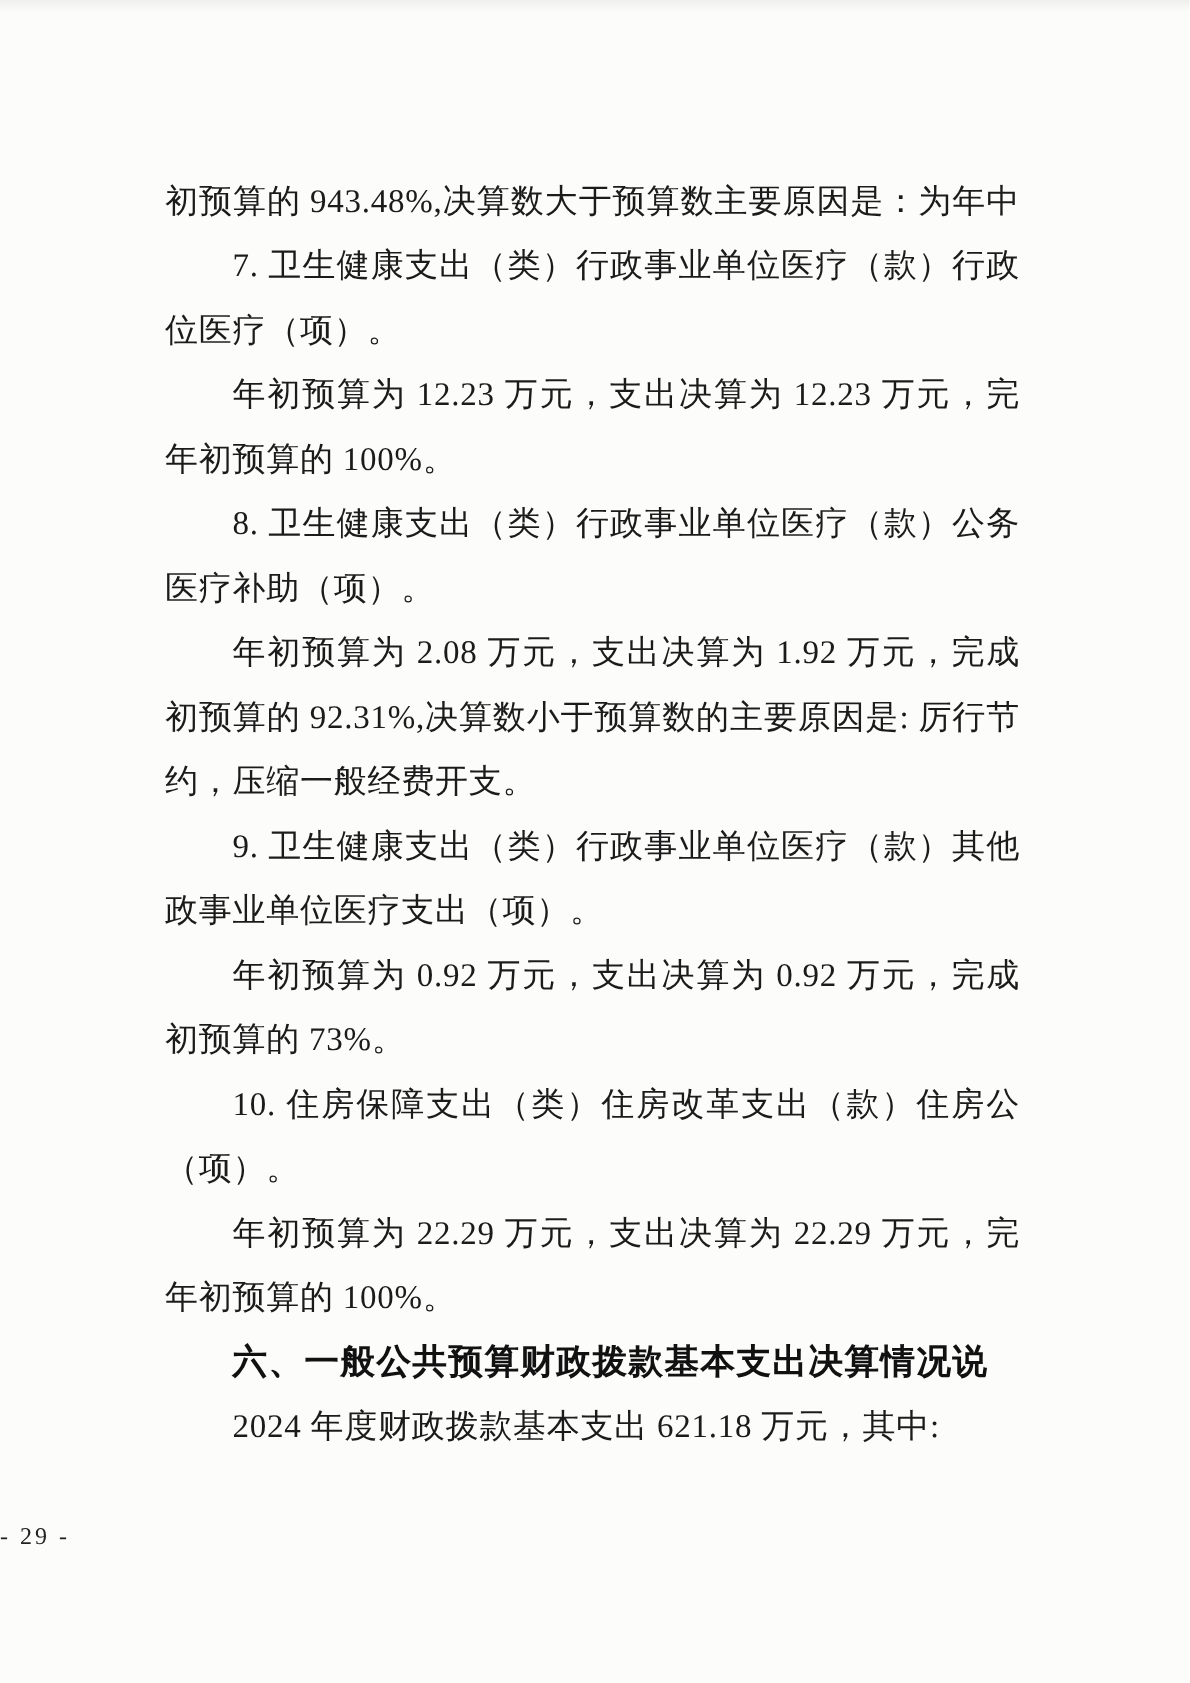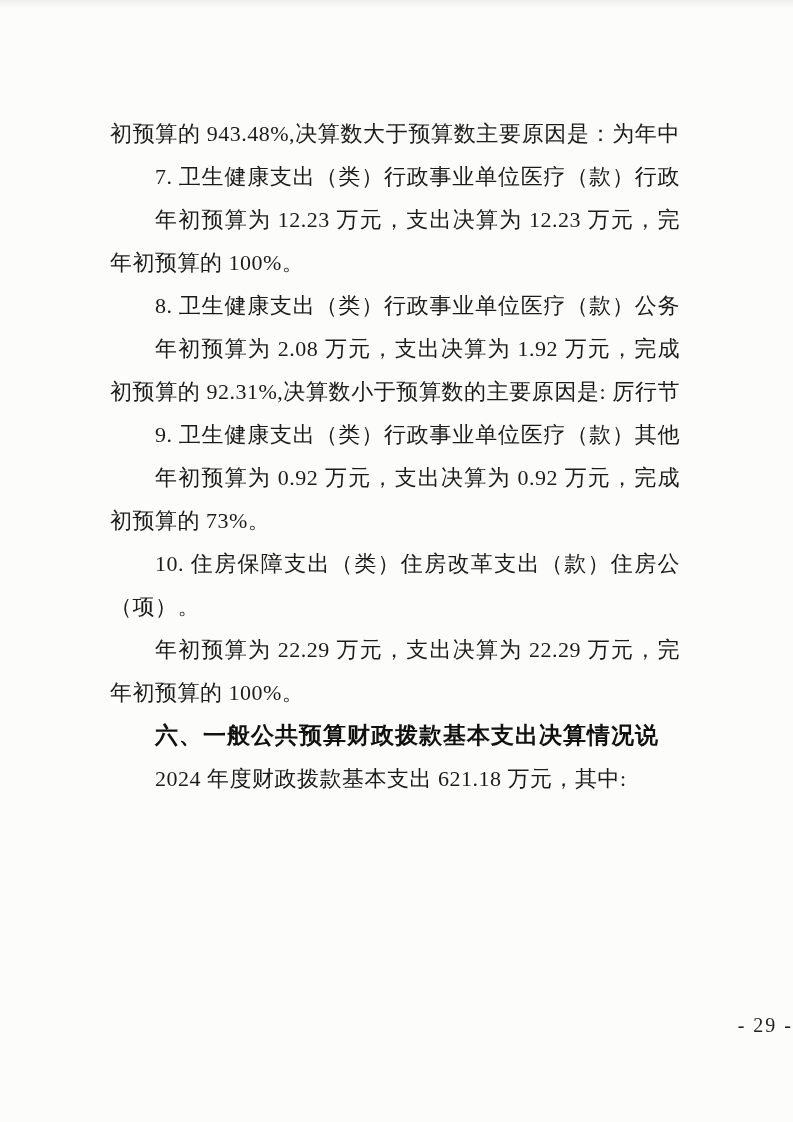--- a/index.html
+++ b/index.html
@@ -65,6 +65,7 @@
   <div class="content">
     <div class="line fill">初预算的 943.48%,决算数大于预算数主要原因是：为年中追</div>
     <div class="line indent fill">7. 卫生健康支出（类）行政事业单位医疗（款）行政单</div>
+    <div class="line">位医疗（项）。</div>
     <div class="line indent fill">年初预算为 12.23 万元，支出决算为 12.23 万元，完成</div>
     <div class="line">年初预算的 100%。</div>
     <div class="line indent fill">8. 卫生健康支出（类）行政事业单位医疗（款）公务员</div>

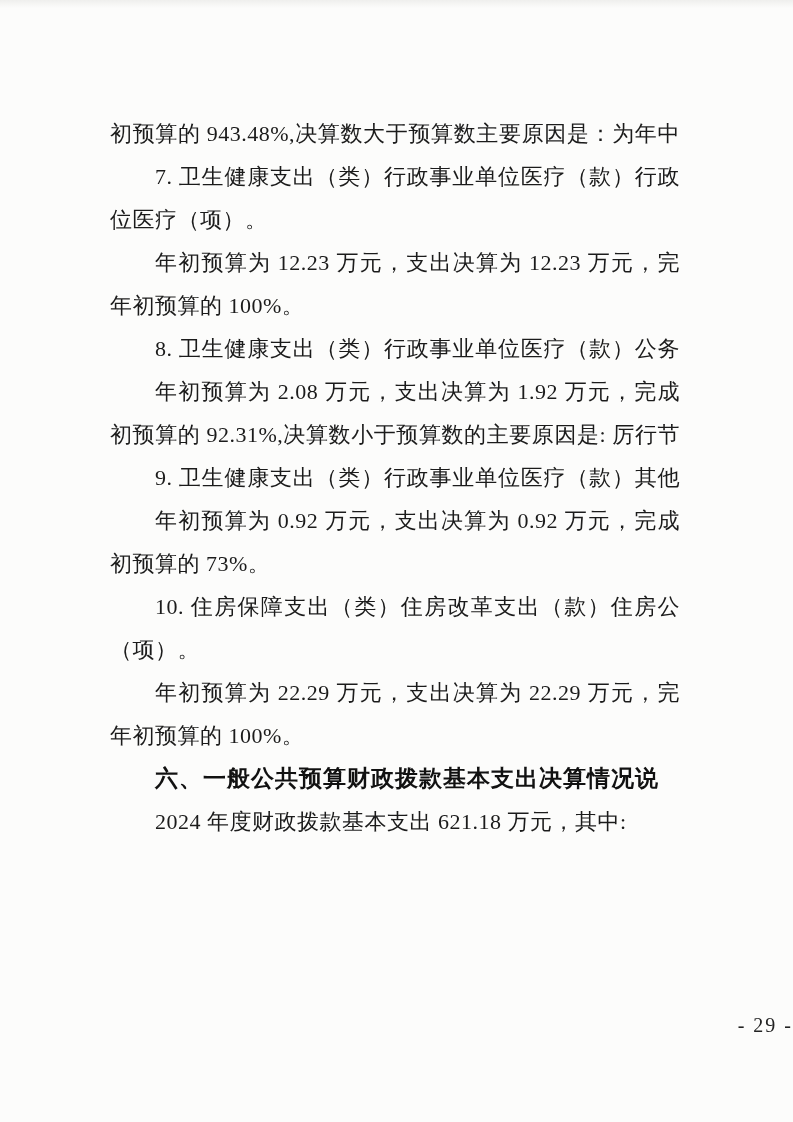--- a/index.html
+++ b/index.html
@@ -69,6 +69,7 @@
     <div class="line indent fill">年初预算为 12.23 万元，支出决算为 12.23 万元，完成</div>
     <div class="line">年初预算的 100%。</div>
     <div class="line indent fill">8. 卫生健康支出（类）行政事业单位医疗（款）公务员</div>
+    <div class="line">医疗补助（项）。</div>
     <div class="line indent fill">年初预算为 2.08 万元，支出决算为 1.92 万元，完成年</div>
     <div class="line fill">初预算的 92.31%,决算数小于预算数的主要原因是: 厉行节</div>
     <div class="line indent fill">9. 卫生健康支出（类）行政事业单位医疗（款）其他行</div>

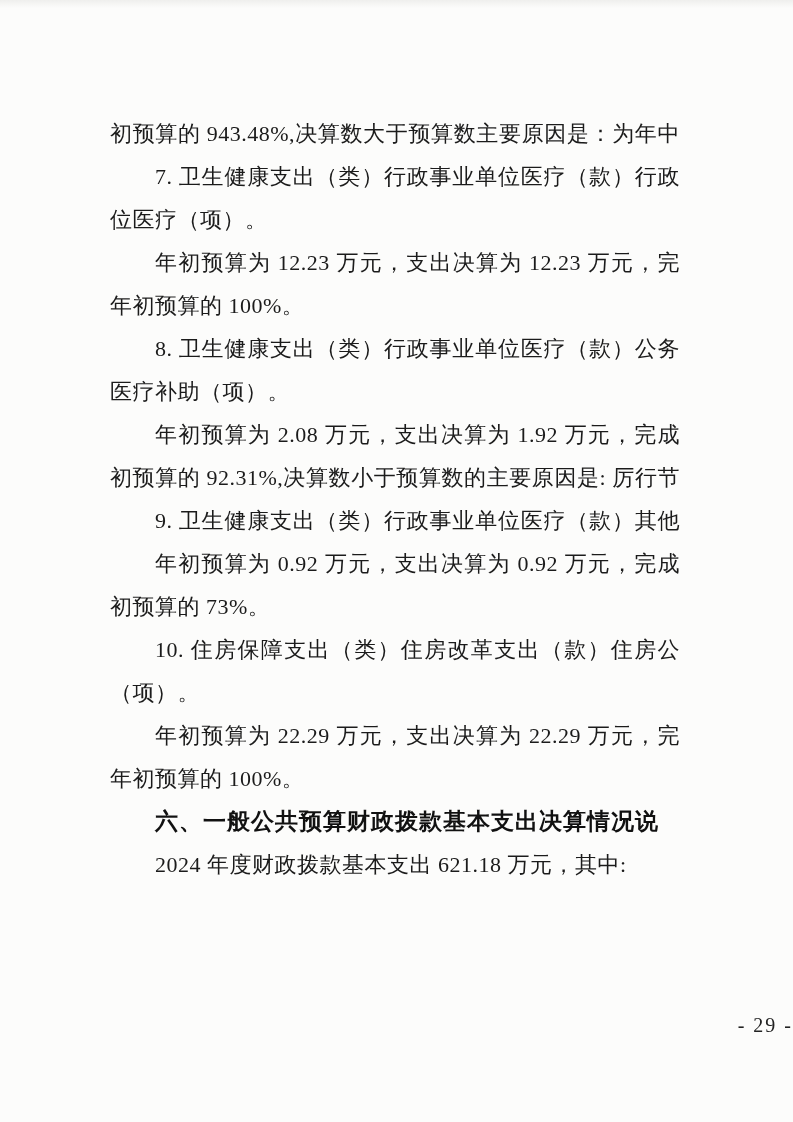--- a/index.html
+++ b/index.html
@@ -72,6 +72,7 @@
     <div class="line">医疗补助（项）。</div>
     <div class="line indent fill">年初预算为 2.08 万元，支出决算为 1.92 万元，完成年</div>
     <div class="line fill">初预算的 92.31%,决算数小于预算数的主要原因是: 厉行节</div>
+    <div class="line">约，压缩一般经费开支。</div>
     <div class="line indent fill">9. 卫生健康支出（类）行政事业单位医疗（款）其他行</div>
     <div class="line indent fill">年初预算为 0.92 万元，支出决算为 0.92 万元，完成年</div>
     <div class="line">初预算的 73%。</div>

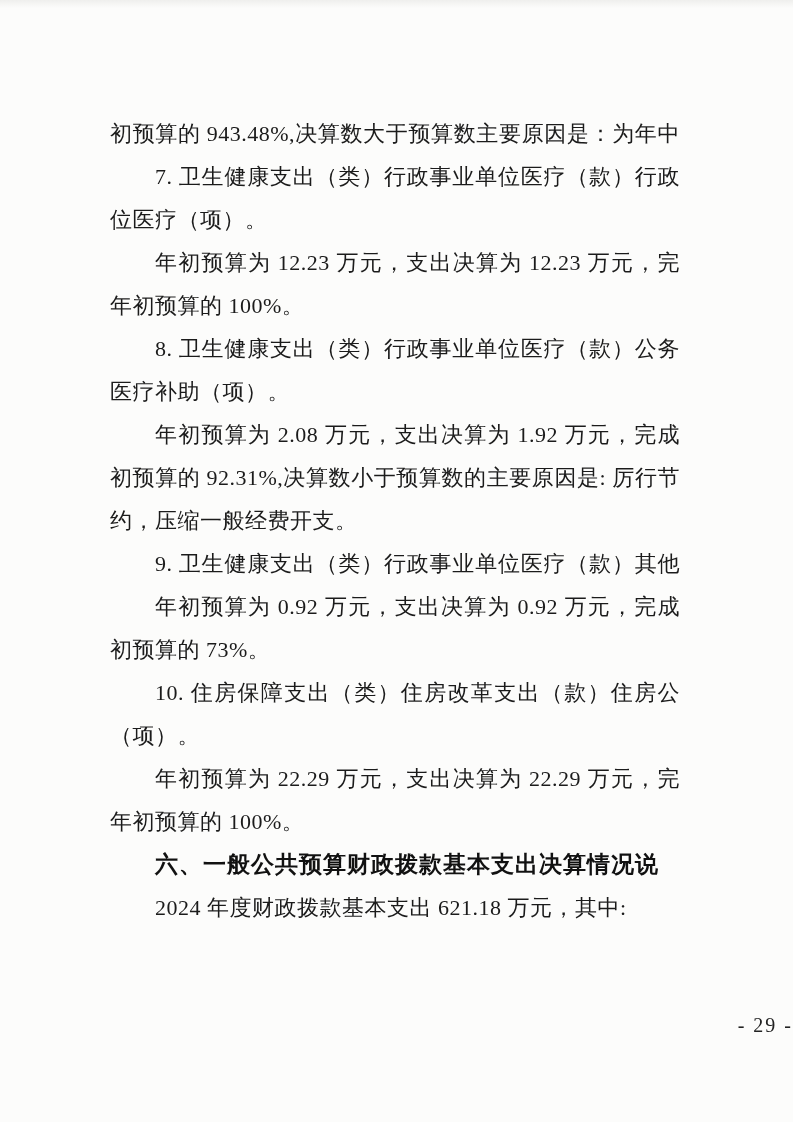--- a/index.html
+++ b/index.html
@@ -74,6 +74,7 @@
     <div class="line fill">初预算的 92.31%,决算数小于预算数的主要原因是: 厉行节</div>
     <div class="line">约，压缩一般经费开支。</div>
     <div class="line indent fill">9. 卫生健康支出（类）行政事业单位医疗（款）其他行</div>
+    <div class="line">政事业单位医疗支出（项）。</div>
     <div class="line indent fill">年初预算为 0.92 万元，支出决算为 0.92 万元，完成年</div>
     <div class="line">初预算的 73%。</div>
     <div class="line indent fill">10. 住房保障支出（类）住房改革支出（款）住房公积金</div>

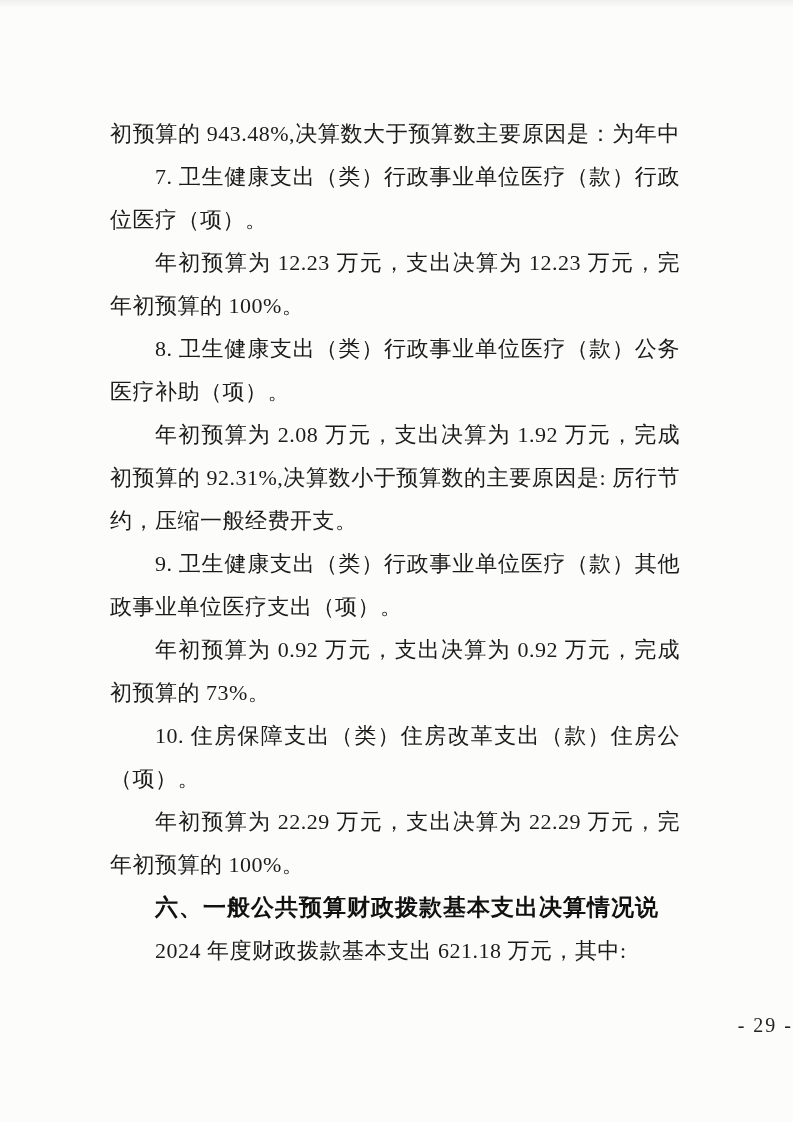--- a/index.html
+++ b/index.html
@@ -51,8 +51,8 @@
     top: 1012px;
     left: 0;
     width: 793px;
-    text-align: right;
-    font-size: 20px;
+    text-align: left;
+    font-size: 16px;
     line-height: 26px;
     letter-spacing: 2px;
     color: #222;

